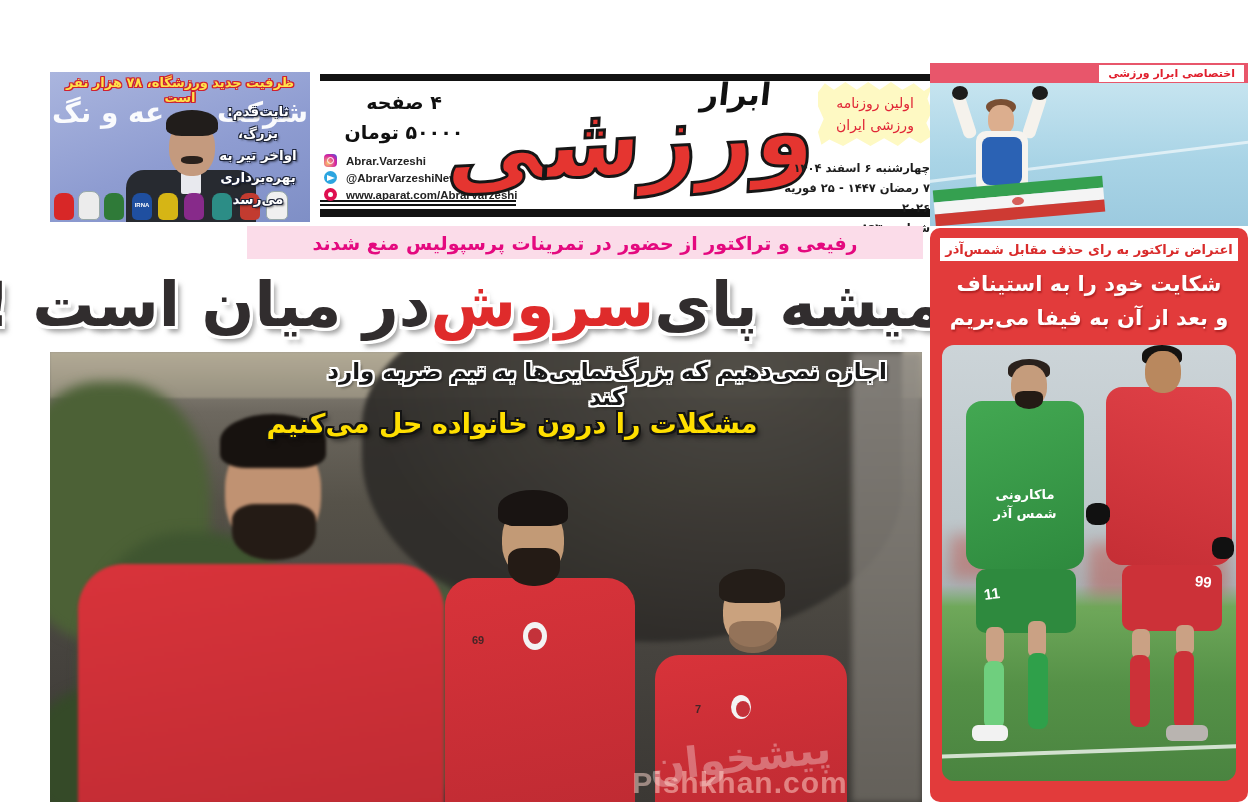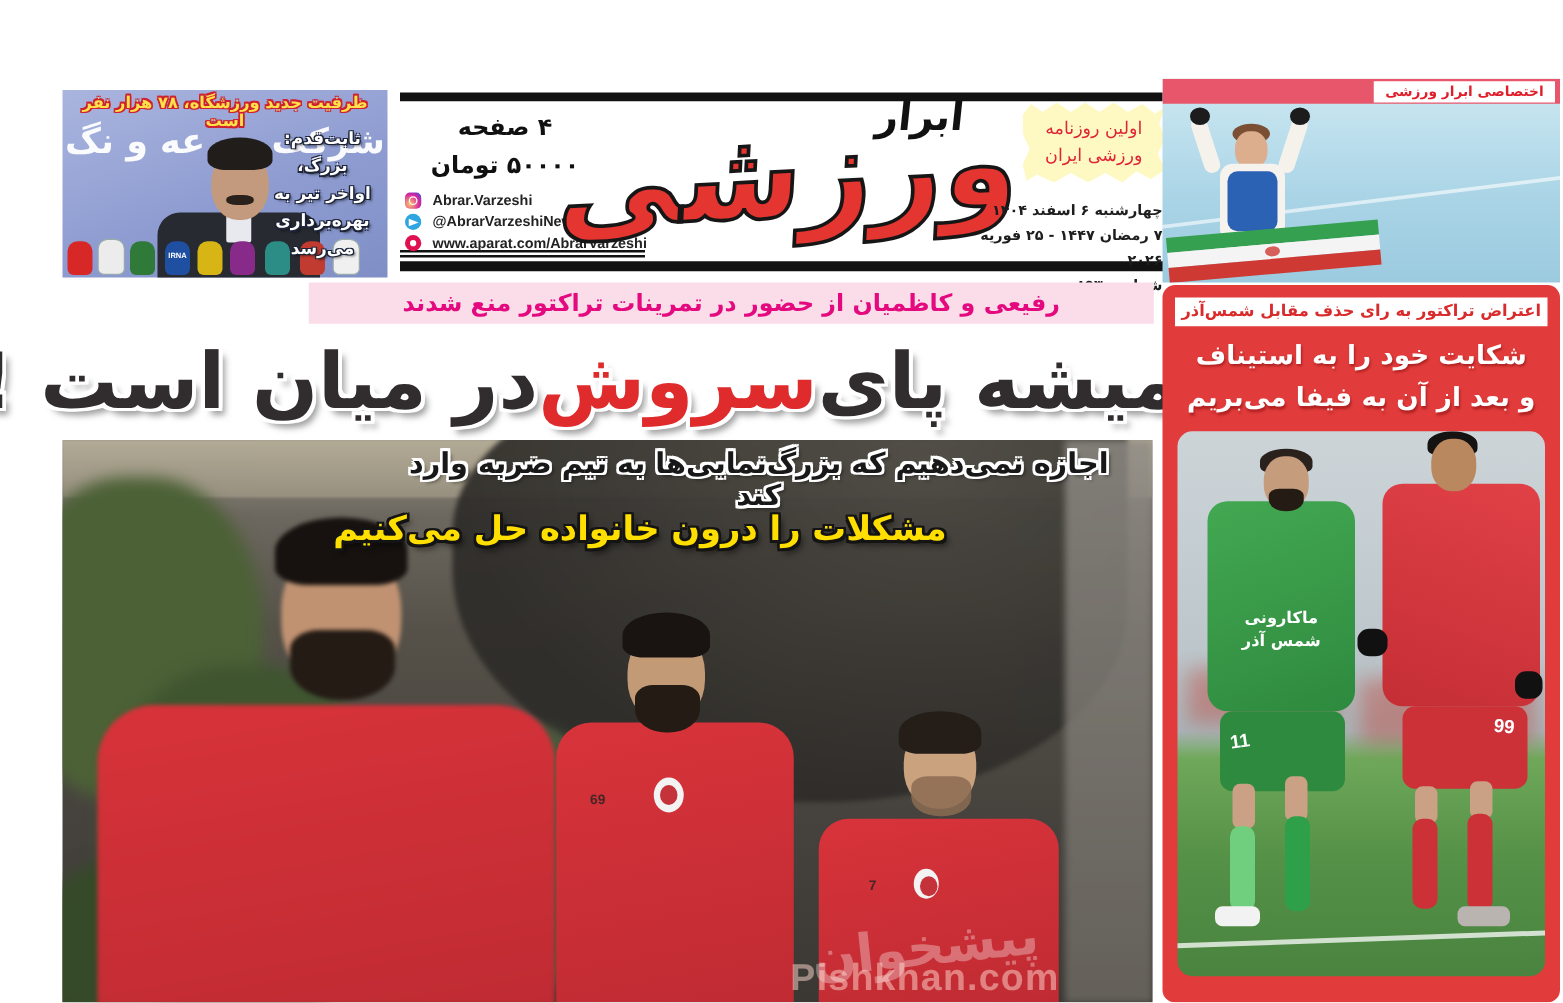--- a/index.html
+++ b/index.html
@@ -261,7 +261,7 @@
   </div>
 
   <div class="abs ban-banner" dir="rtl">
-    <span>رفیعی و کاظمیان از حضور در تمرینات تراکتور منع شدند</span>
+    <span>رفیعی و تراکتور از حضور در تمرینات پرسپولیس منع شدند</span>
   </div>
 
   <h1 class="abs headline ol-white-lg" dir="rtl">

